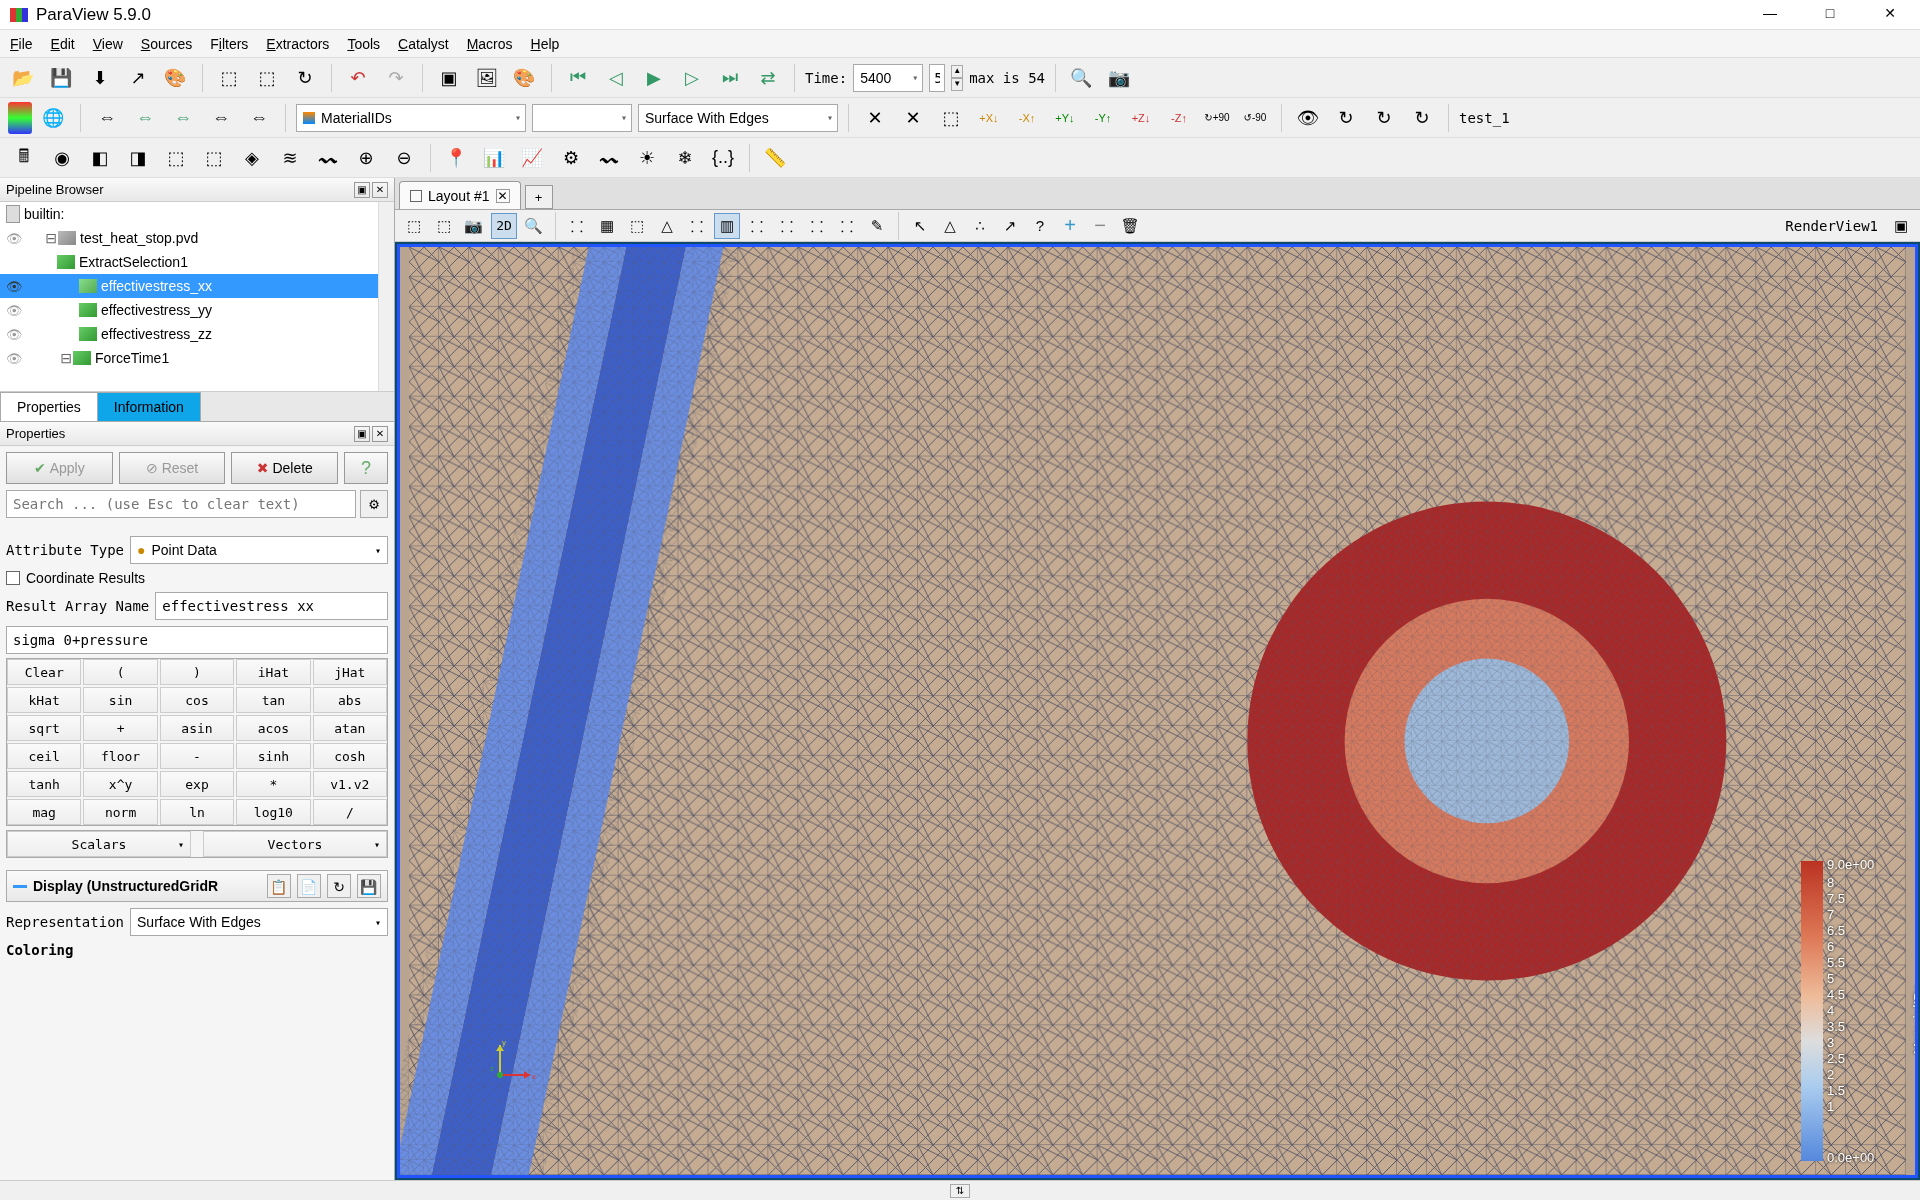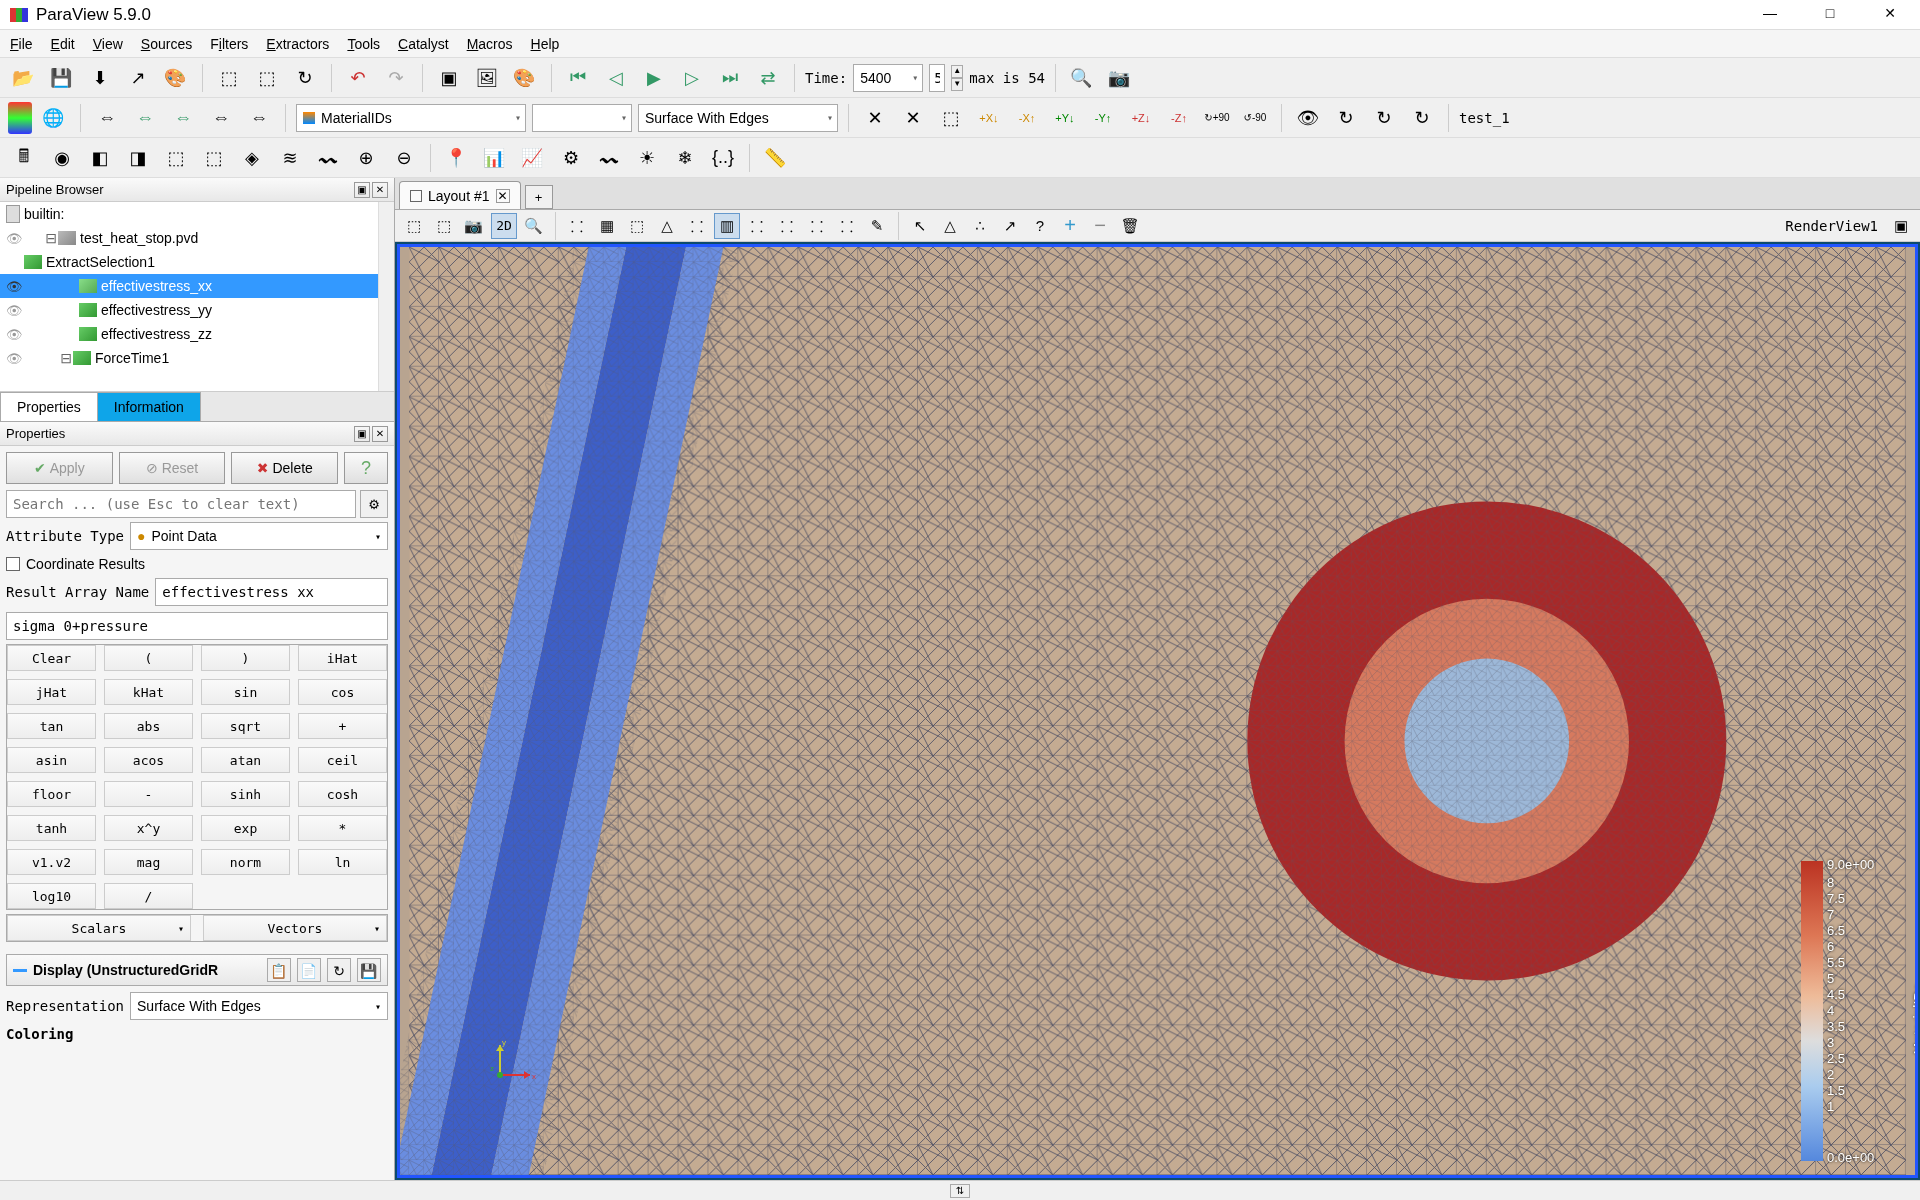--- a/index.html
+++ b/index.html
@@ -263,7 +263,7 @@
         <span class="cube grey"></span>
         <span>test_heat_stop.pvd</span>
       </div>
-      <div class="tree-row" style="padding-left:24px">
+      <div class="tree-row" style="padding-left:57px">
         <span class="cube green"></span>
         <span>ExtractSelection1</span>
       </div>

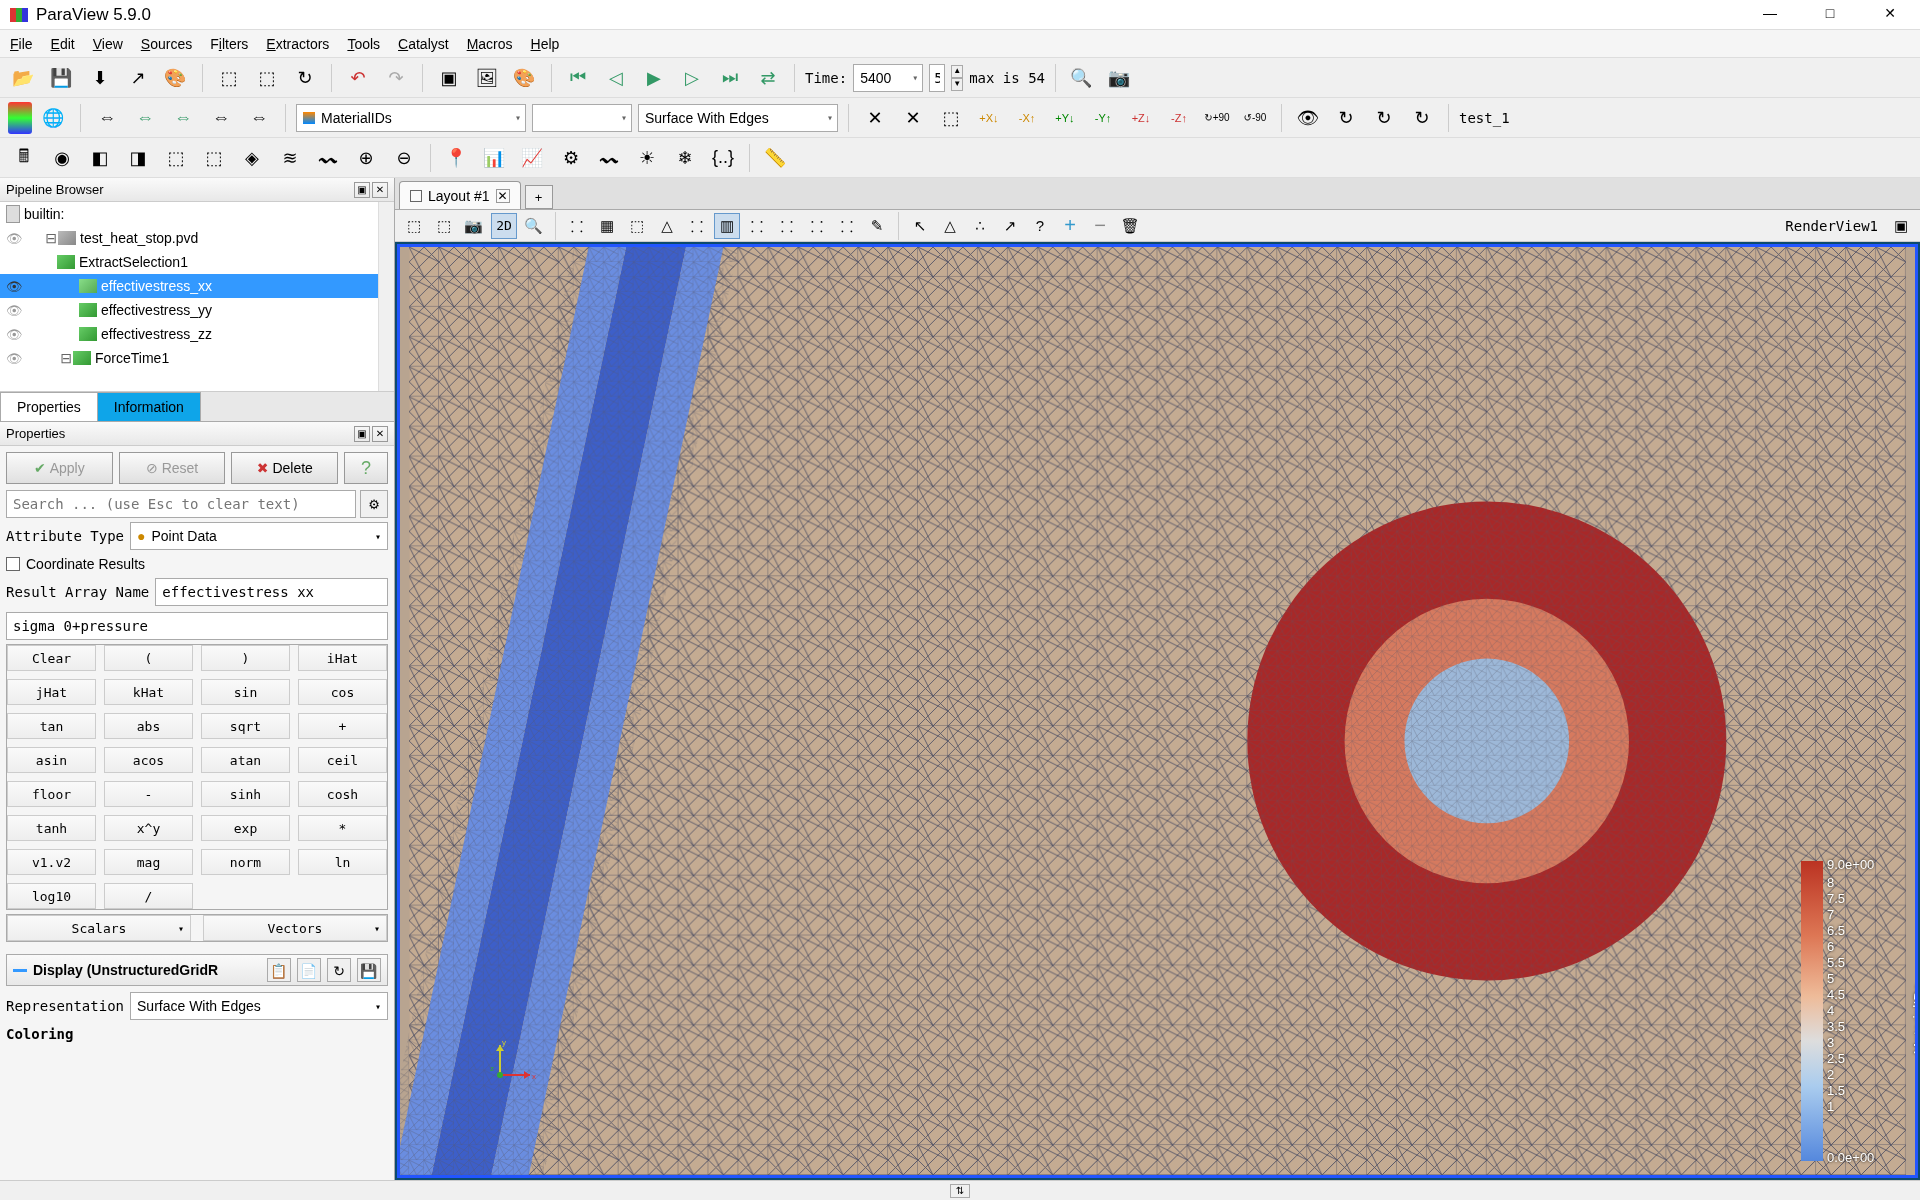--- a/index.html
+++ b/index.html
@@ -56,7 +56,7 @@
 .prop-btns { display: flex; gap: 6px; margin-bottom: 6px; }
 .prop-btn { flex: 1; height: 32px; border: 1px solid #999; background: linear-gradient(#fafafa,#e0e0e0); display: flex; align-items: center; justify-content: center; gap: 4px; font-size: 14px; cursor:pointer; }
 .prop-btn.disabled { color: #999; }
-.search-row { display: flex; gap: 4px; margin-bottom: 4px; align-items: center; }
+.search-row { display: flex; gap: 4px; margin-bottom: 18px; align-items: center; }
 .search-input { flex: 1; height: 28px; border: 1px solid #aaa; padding: 0 6px; color: #999; font-family: monospace; font-size: 14px; background:#fff;}
 .gear-btn { width: 28px; height: 28px; border: 1px solid #aaa; background: #f0f0f0; text-align:center; line-height:28px; cursor:pointer;}
 .field-row { display: flex; align-items: center; margin-bottom: 6px; gap: 6px; }

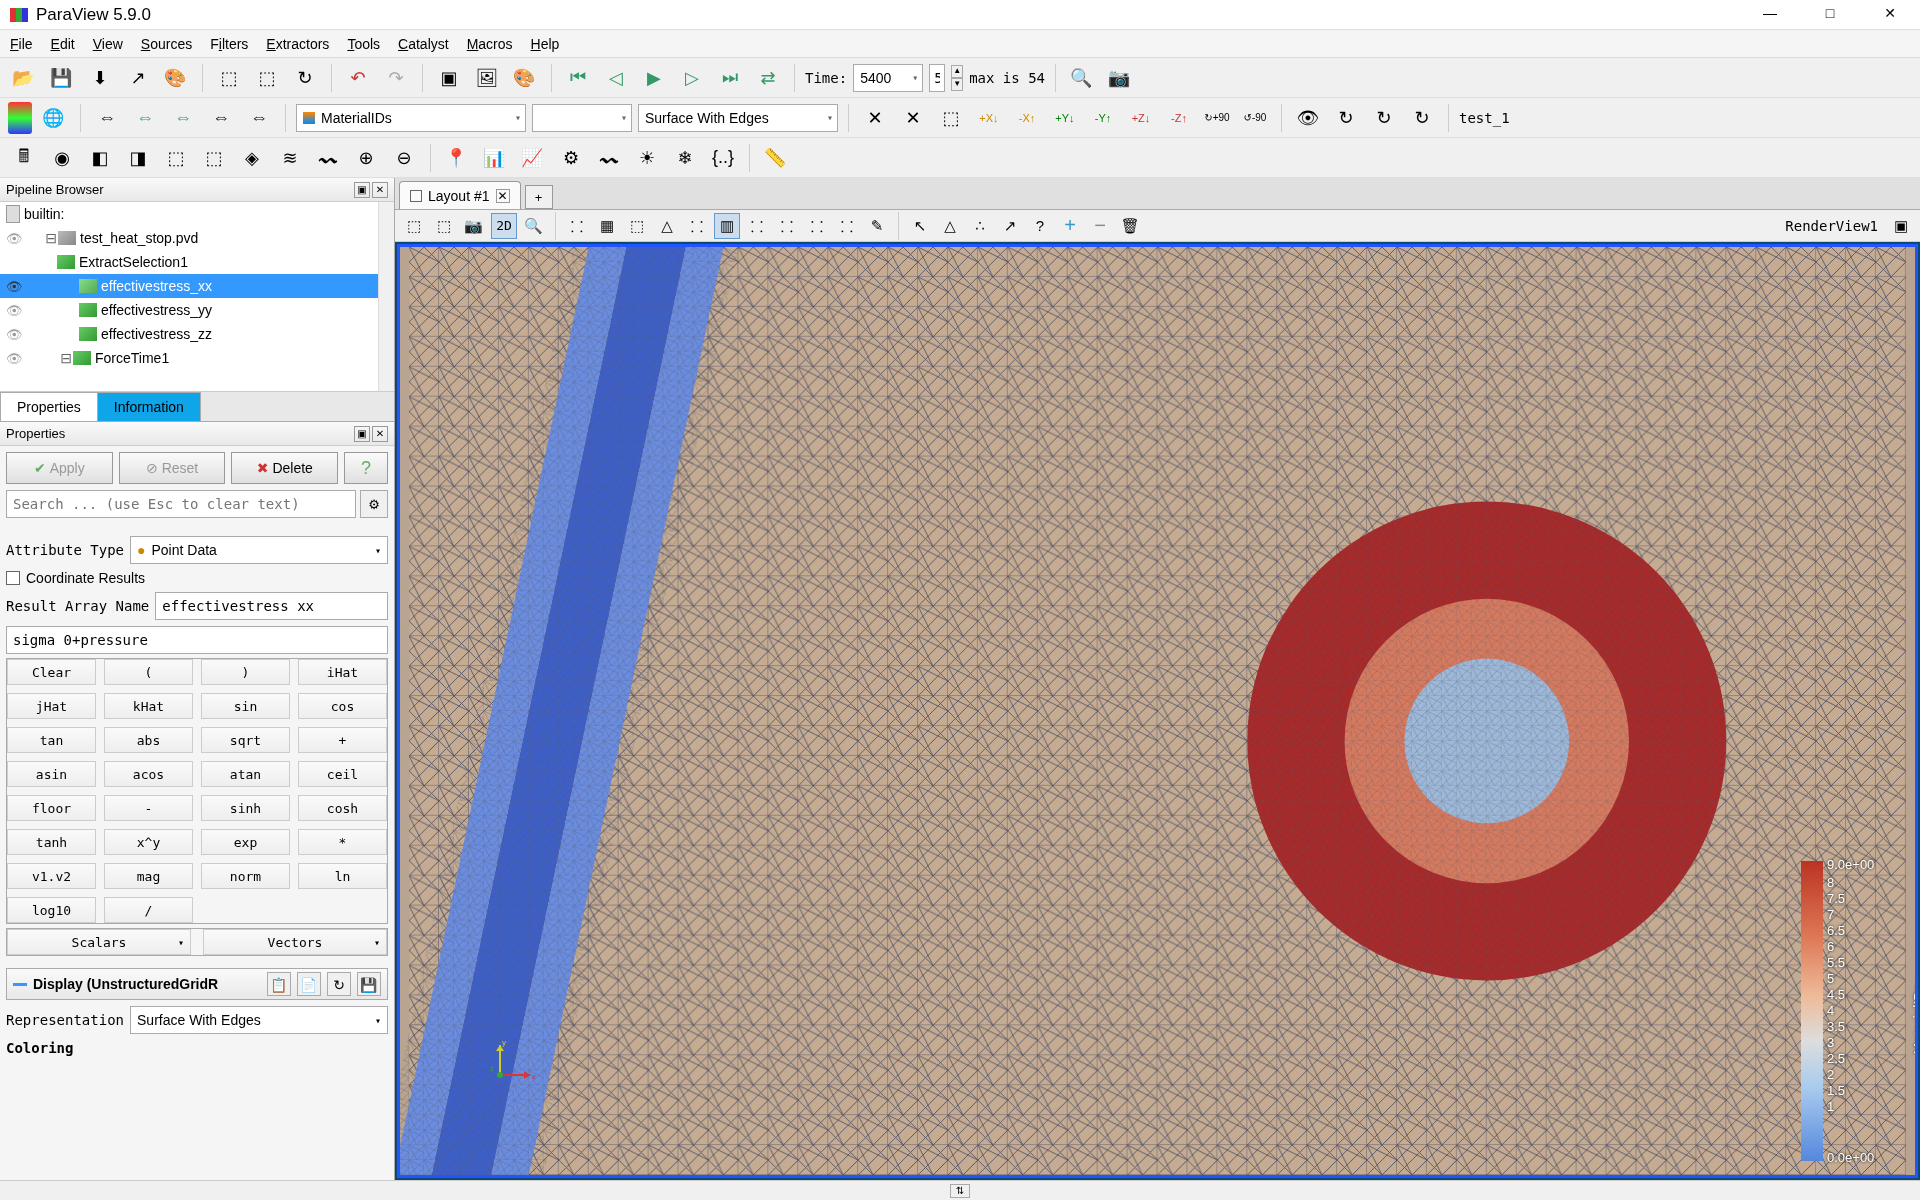--- a/index.html
+++ b/index.html
@@ -69,7 +69,7 @@
 
 
 .calc-input { width: 100%; height: 28px; border: 1px solid #aaa; padding: 0 6px; font-family: monospace; font-size: 14px; margin-bottom: 4px; background:#fff;}
-.calc-grid { display: grid; grid-template-columns: repeat(4,1fr); gap: 8px; border: 1px solid #aaa; margin-bottom: 4px; }
+.calc-grid { display: grid; grid-template-columns: repeat(5,1fr); gap: 2px; border: 1px solid #aaa; margin-bottom: 4px; }
 .calc-btn { height: 26px; border: 1px solid #ccc; background: linear-gradient(#fafafa,#eee); font-family: monospace; font-size: 13px; text-align:center; line-height:26px; cursor:pointer;}
 .calc-wide { display: grid; grid-template-columns: 1fr 1fr; gap:12px; border:1px solid #aaa; margin-bottom:12px;}
 .calc-wide .calc-btn { position:relative;}

